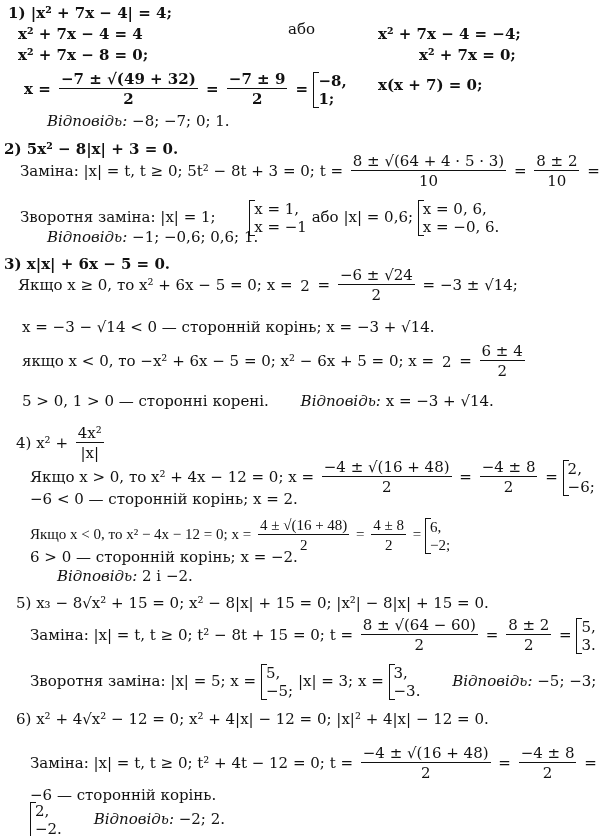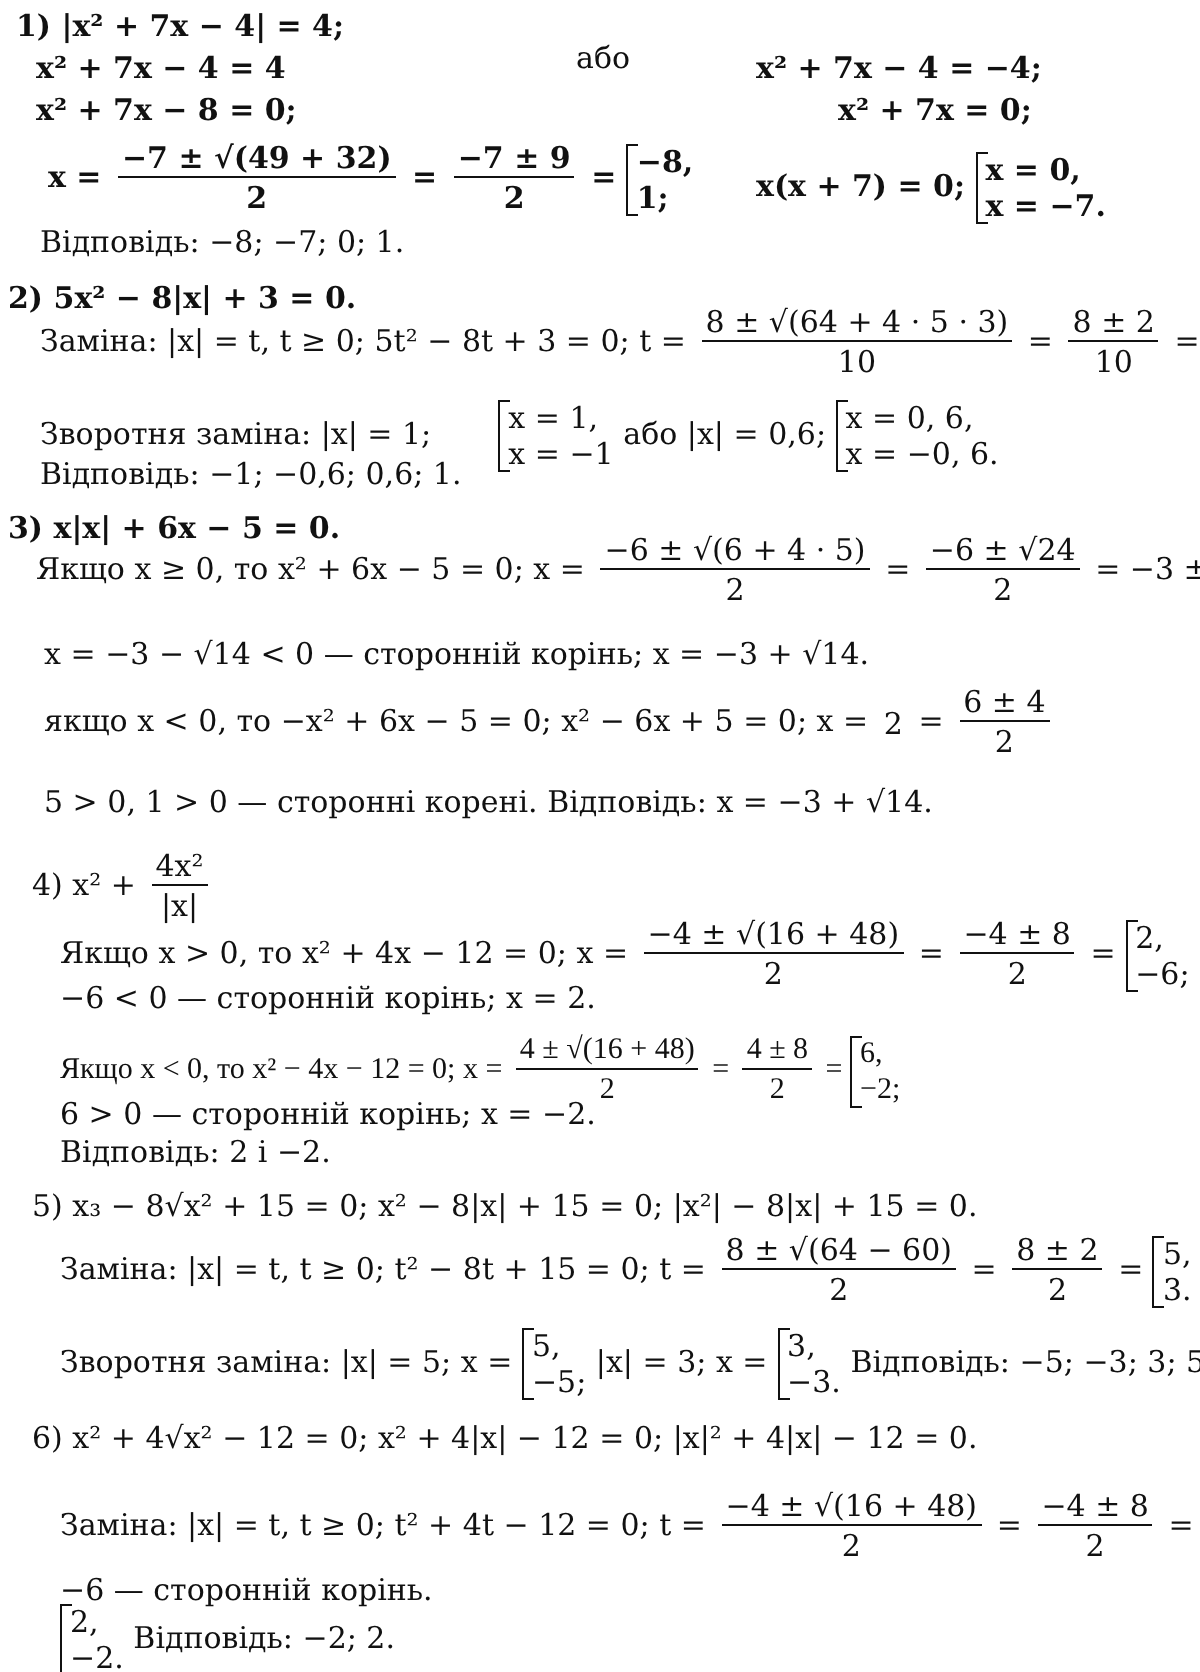--- a/index.html
+++ b/index.html
@@ -37,7 +37,6 @@
   </div>
   <div class="ln b" style="left:378px;top:76px;">
     <span>x(x + 7) = 0;</span>
-    <span class="sys"><span>x = 0,</span><span>x = −7.</span></span>
   </div>
   <div class="ln" style="left:20px;top:112px;">
     <span class="ans">Відповідь:</span>

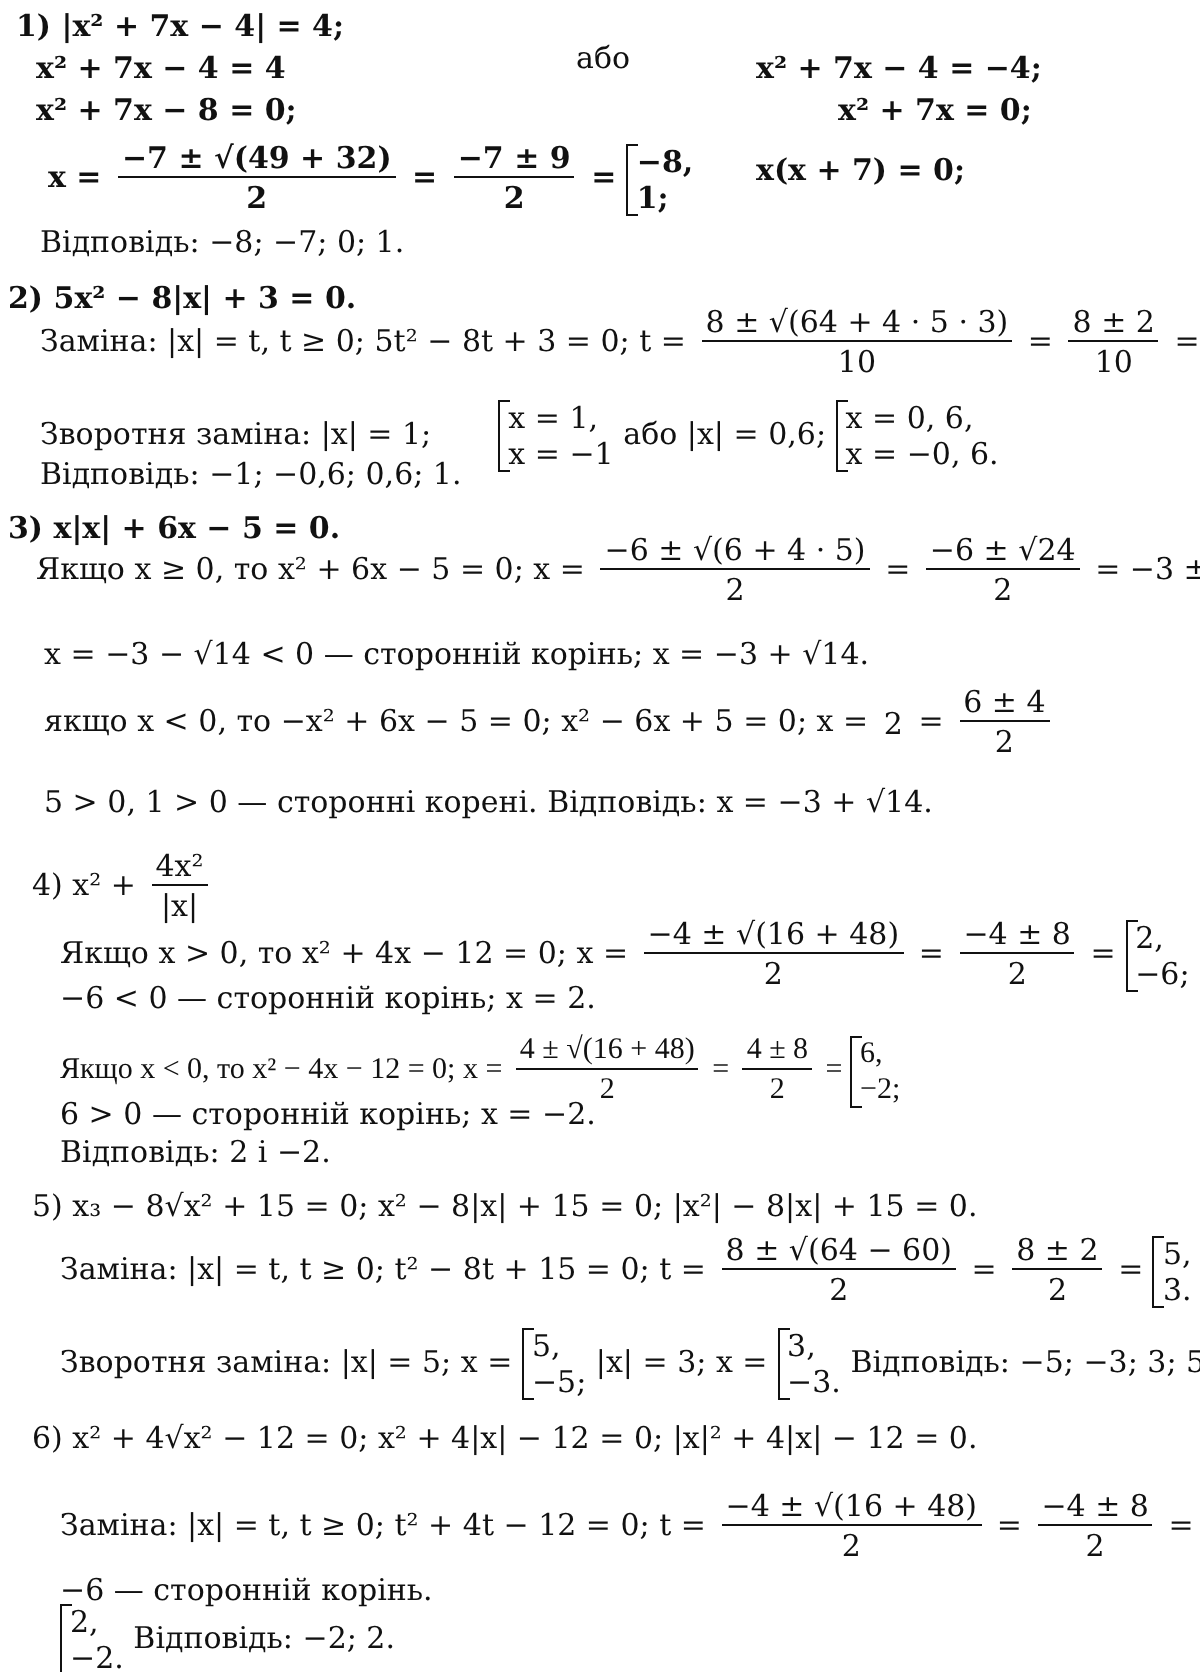--- a/index.html
+++ b/index.html
@@ -15,7 +15,7 @@
   .sys:before,.sys:after{content:"";position:absolute;left:0;width:5px;border-top:1.5px solid #111;}
   .sys:before{top:0;} .sys:after{bottom:0;}
   .sys span{display:block;}
-  .ans{}
+  .ans{font-style:italic;margin-left:27px;}
 </style>
 </head>
 <body>

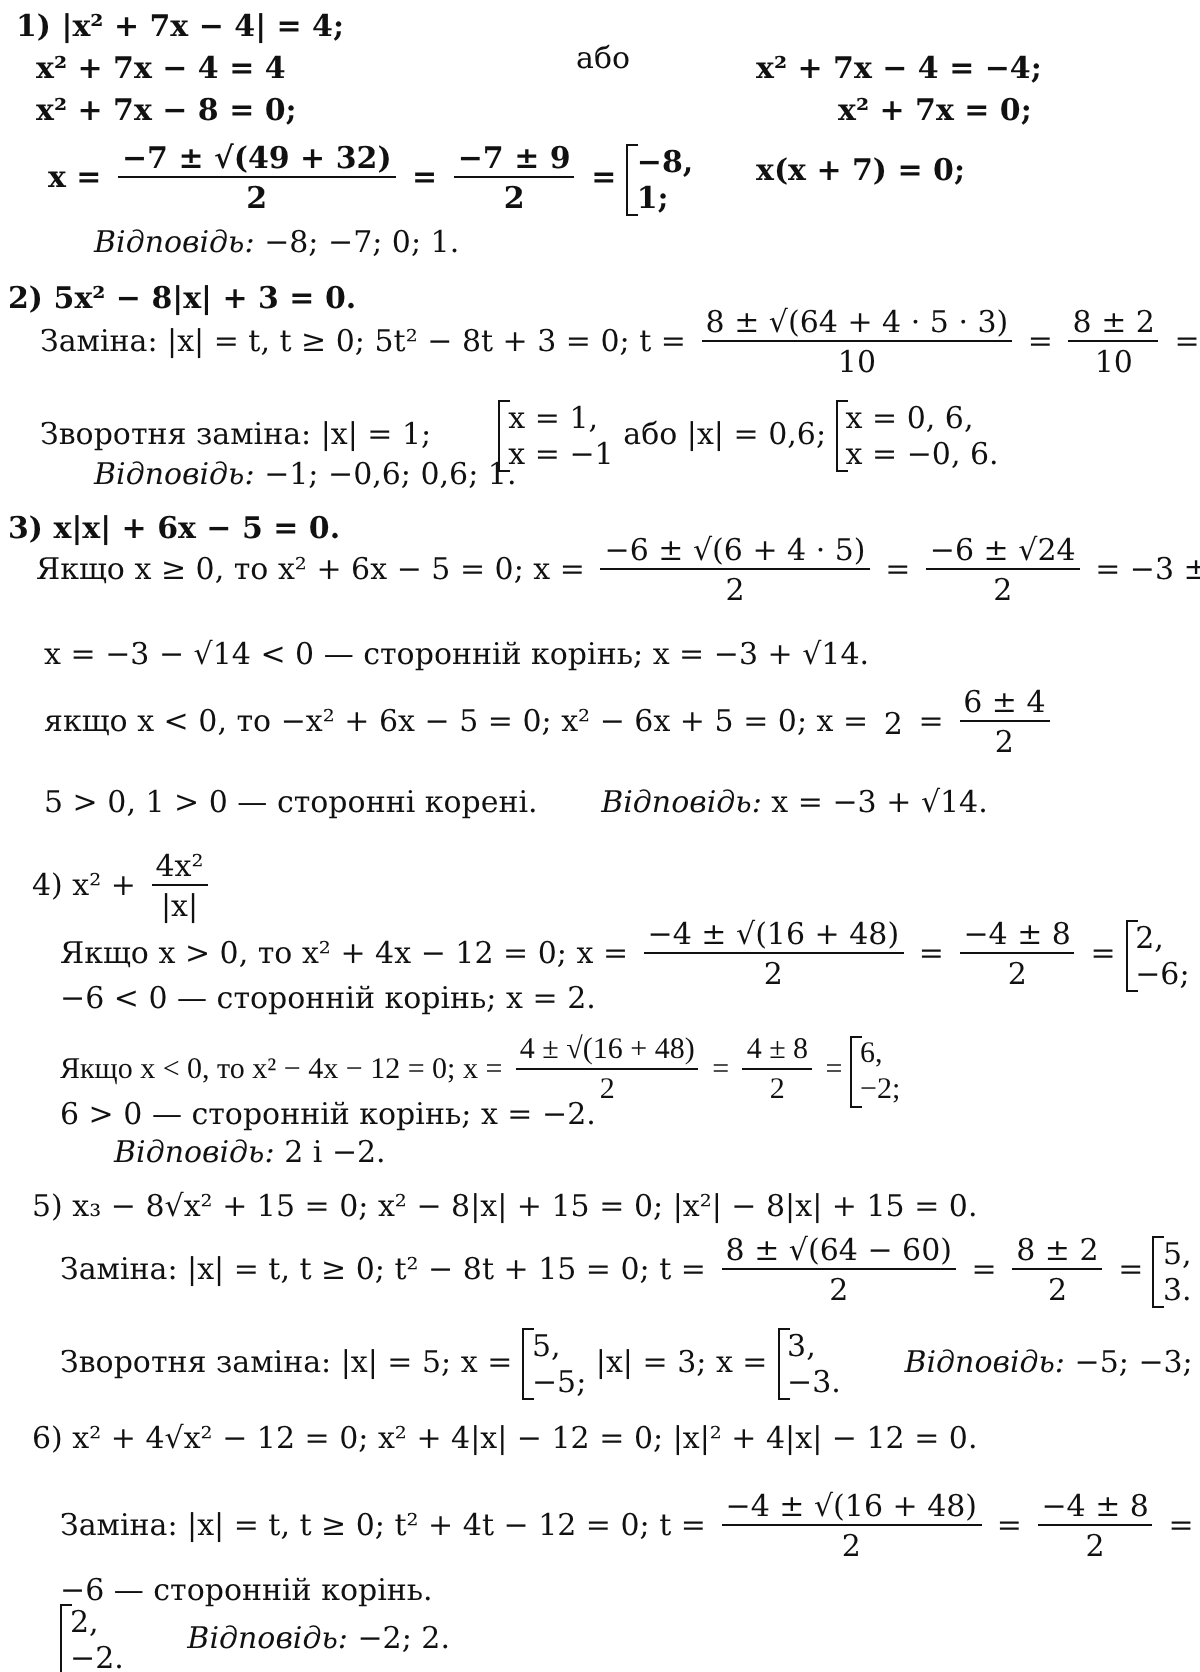--- a/index.html
+++ b/index.html
@@ -71,7 +71,7 @@
   <div class="ln b" style="left:4px;top:255px;">3) x|x| + 6x − 5 = 0.</div>
   <div class="ln" style="left:18px;top:266px;">
     <span>Якщо x ≥ 0,  то  x² + 6x − 5 = 0;  x =</span>
-    <span class="frac"><span class="num">−6 ± √(6 + 4 · 5)</span><span class="den">2</span></span>
+    <span class="frac"><span class="den">2</span></span>
     <span>=</span>
     <span class="frac"><span class="num">−6 ± √24</span><span class="den">2</span></span>
     <span>= −3 ± √14;</span>

